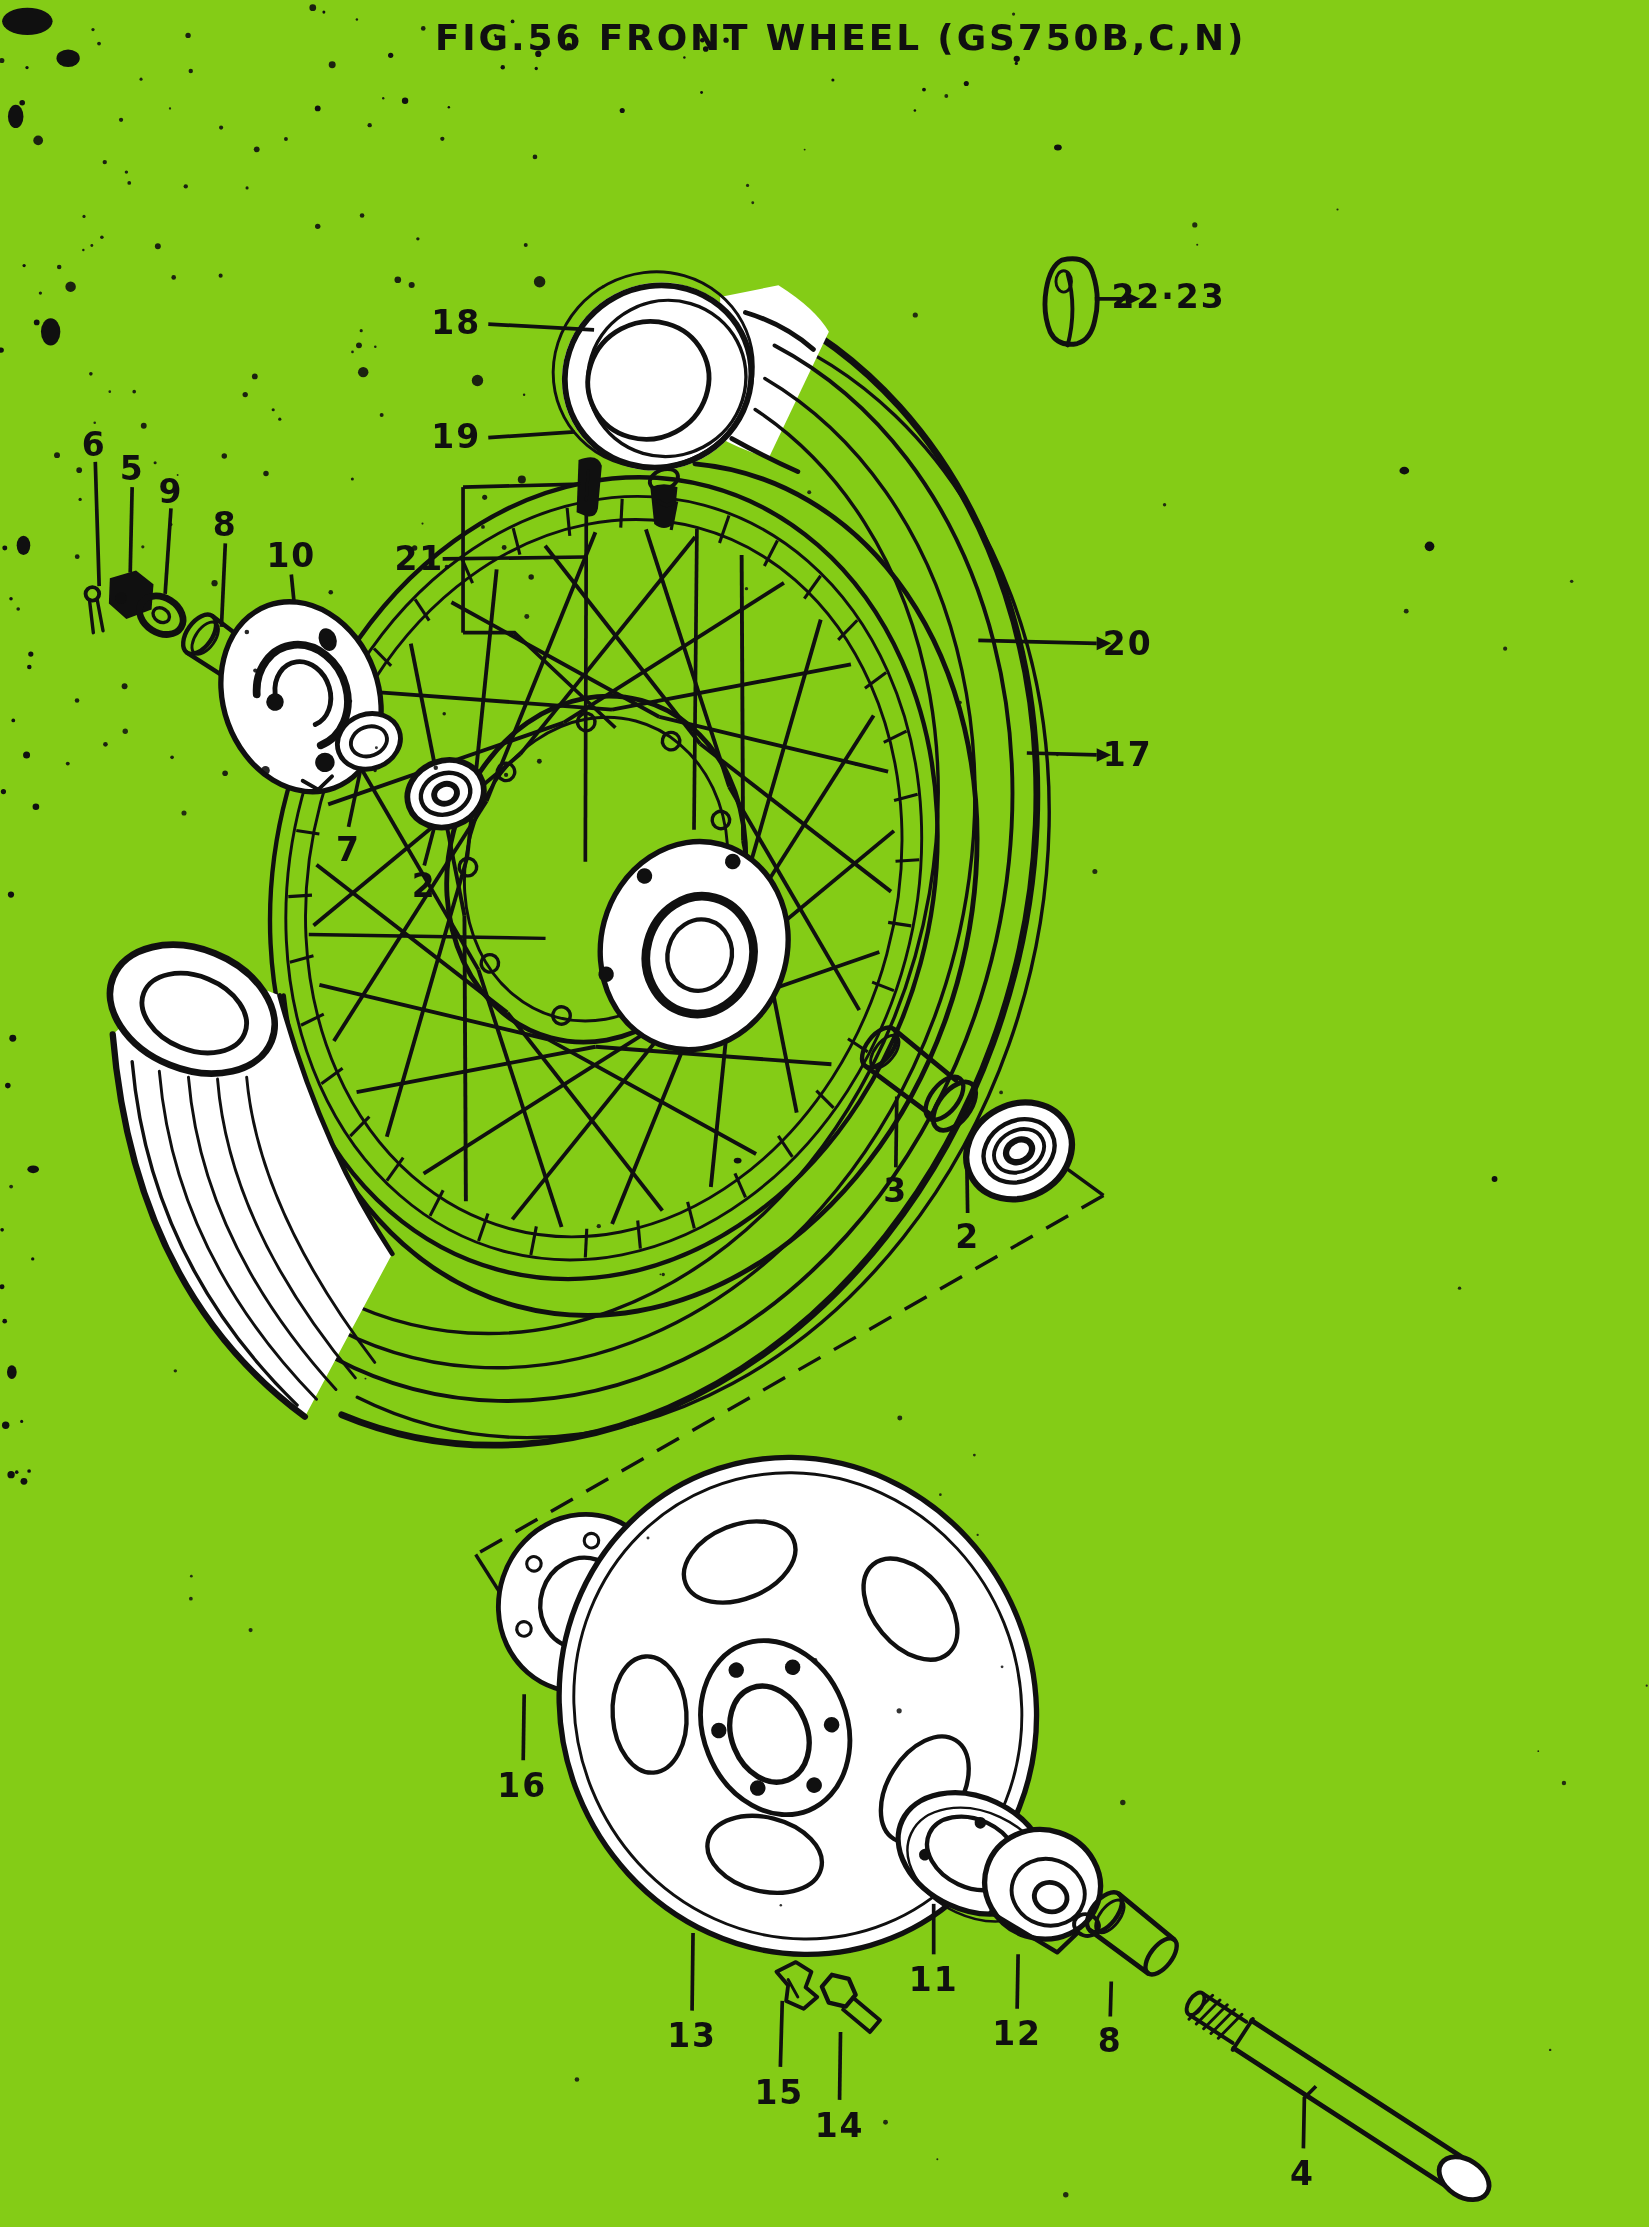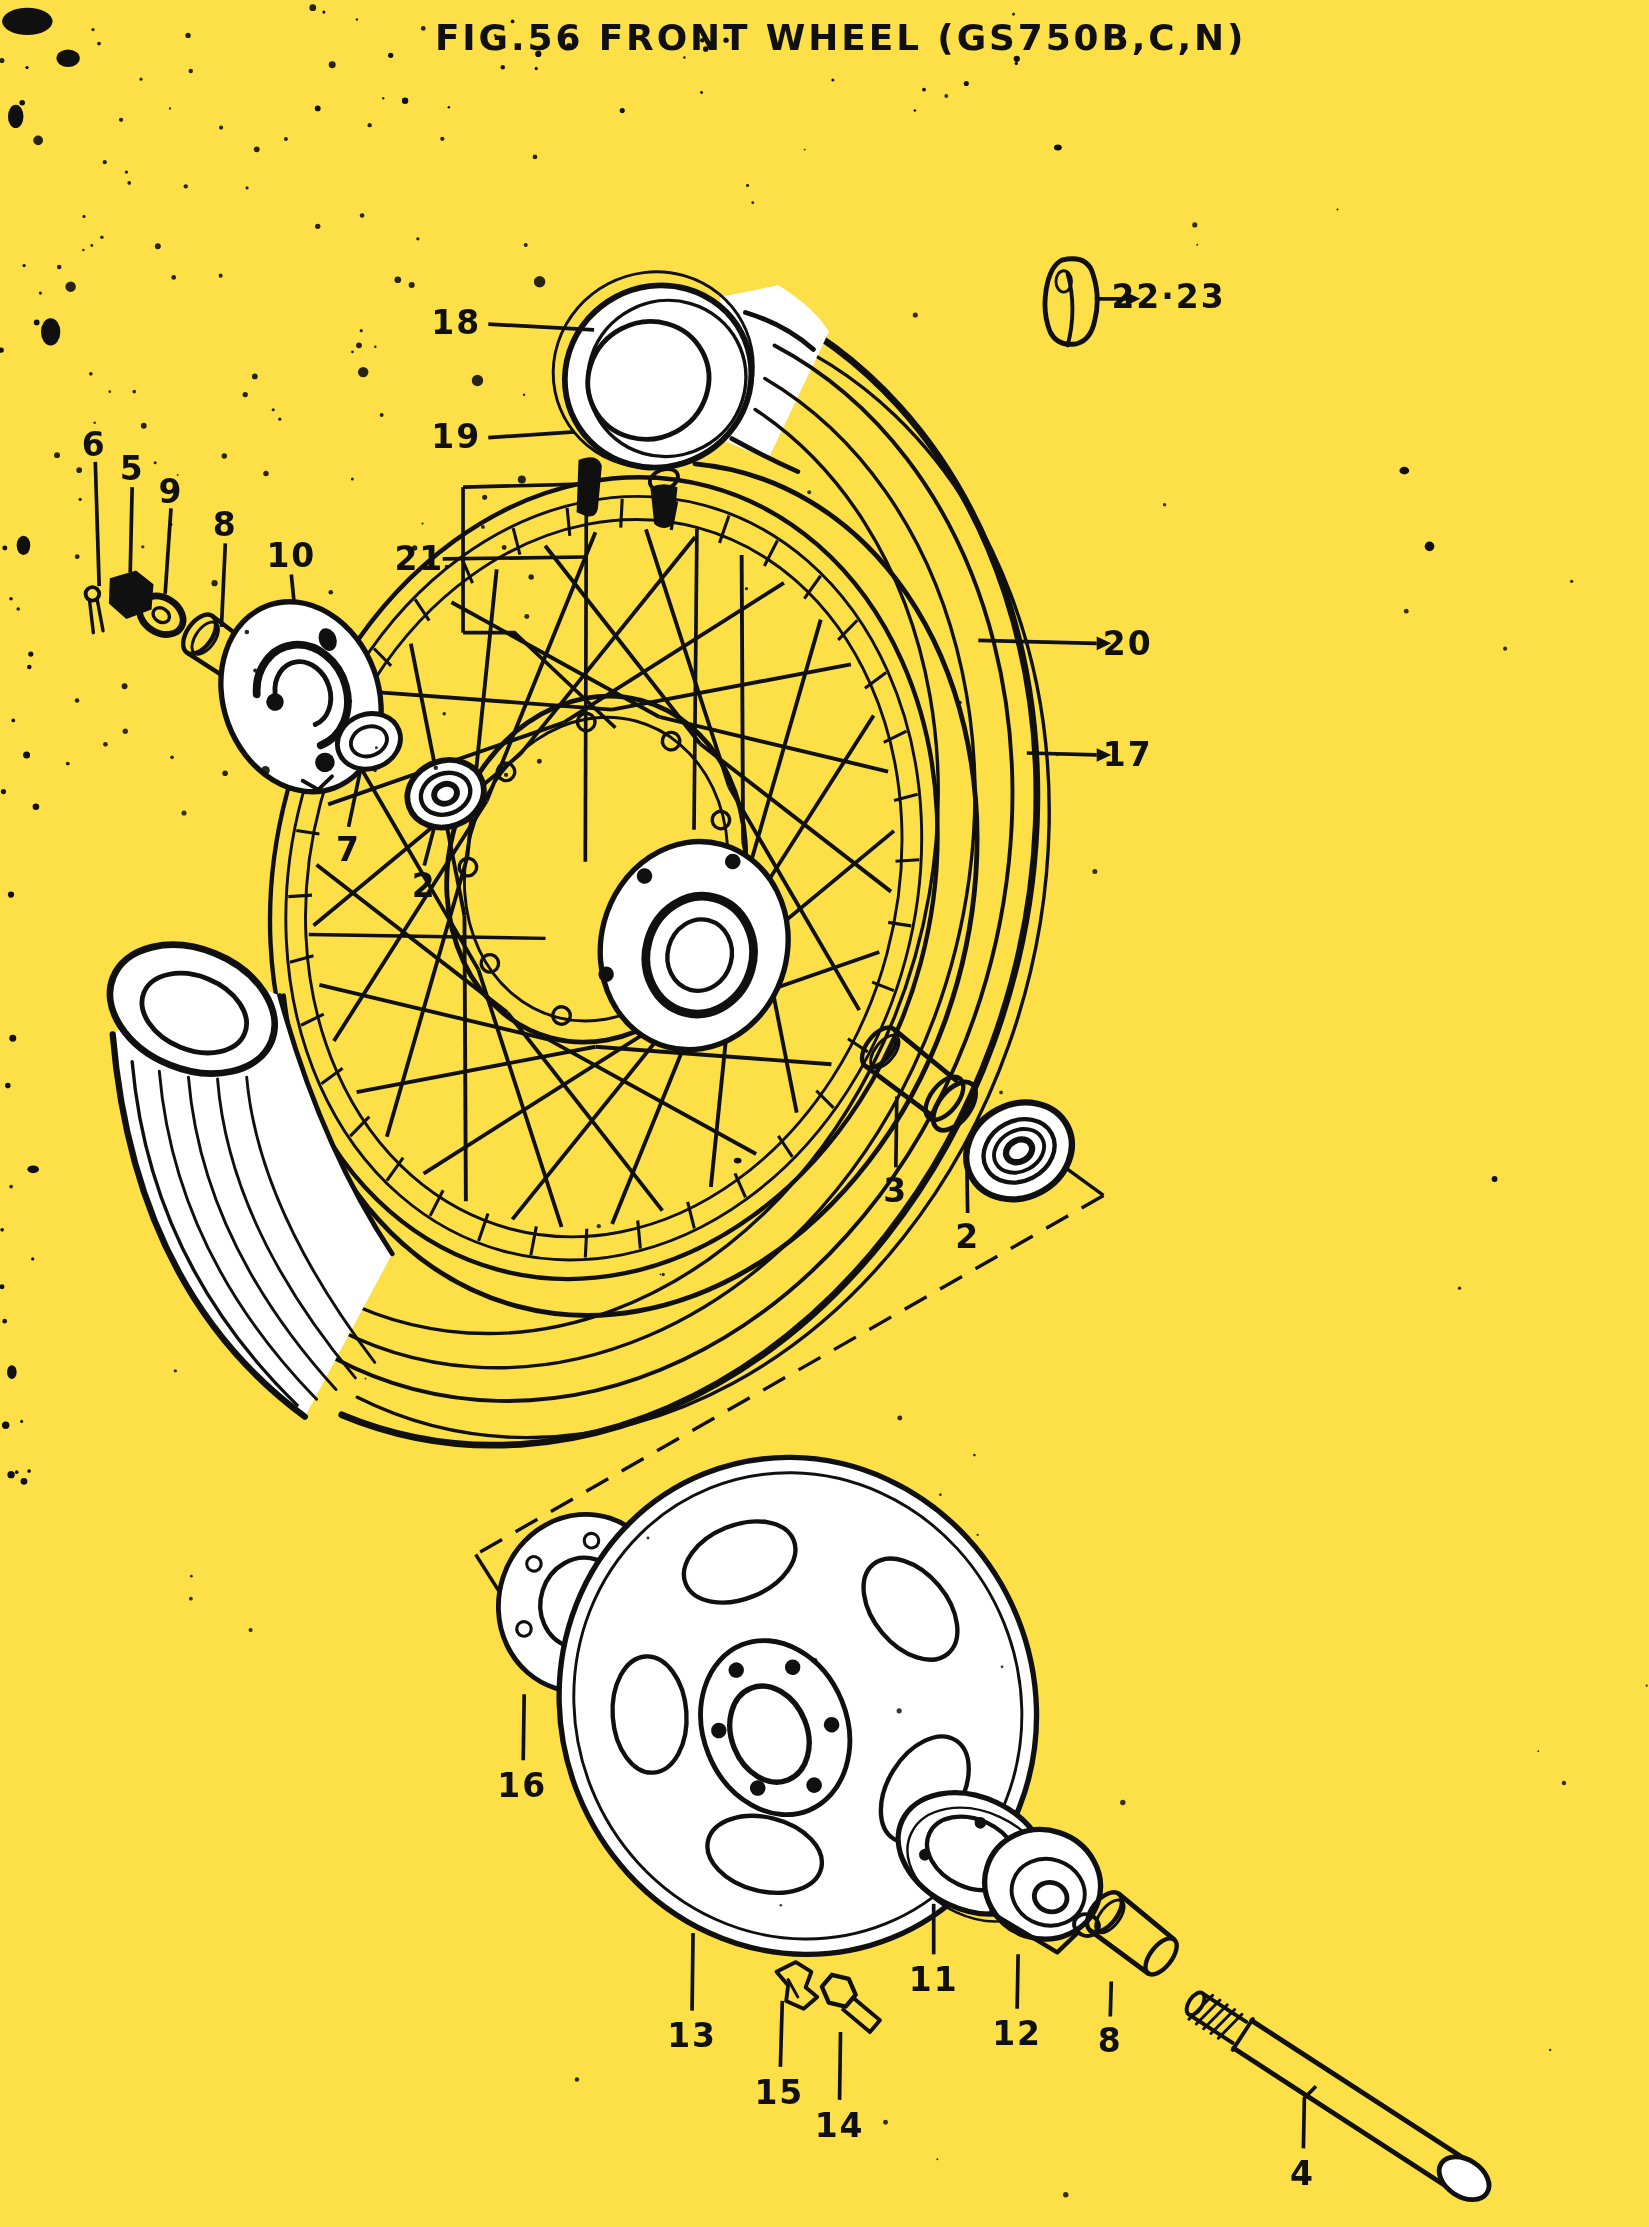--- a/index.html
+++ b/index.html
@@ -3,7 +3,7 @@
 <meta charset="utf-8">
 <style>
   html,body{margin:0;padding:0;background:#e8e8e4;}
-  .page{position:relative;width:1650px;height:2227px;background:#fde047;overflow:hidden;margin:0 auto;}
+  .page{position:relative;width:1650px;height:2227px;background:#84cc16;overflow:hidden;margin:0 auto;}
   svg{display:block;position:absolute;inset:0;}
   .ink{stroke:#101010;fill:none;stroke-linecap:round;stroke-linejoin:round;}
   .fill-ink{fill:#101010;stroke:none;}

